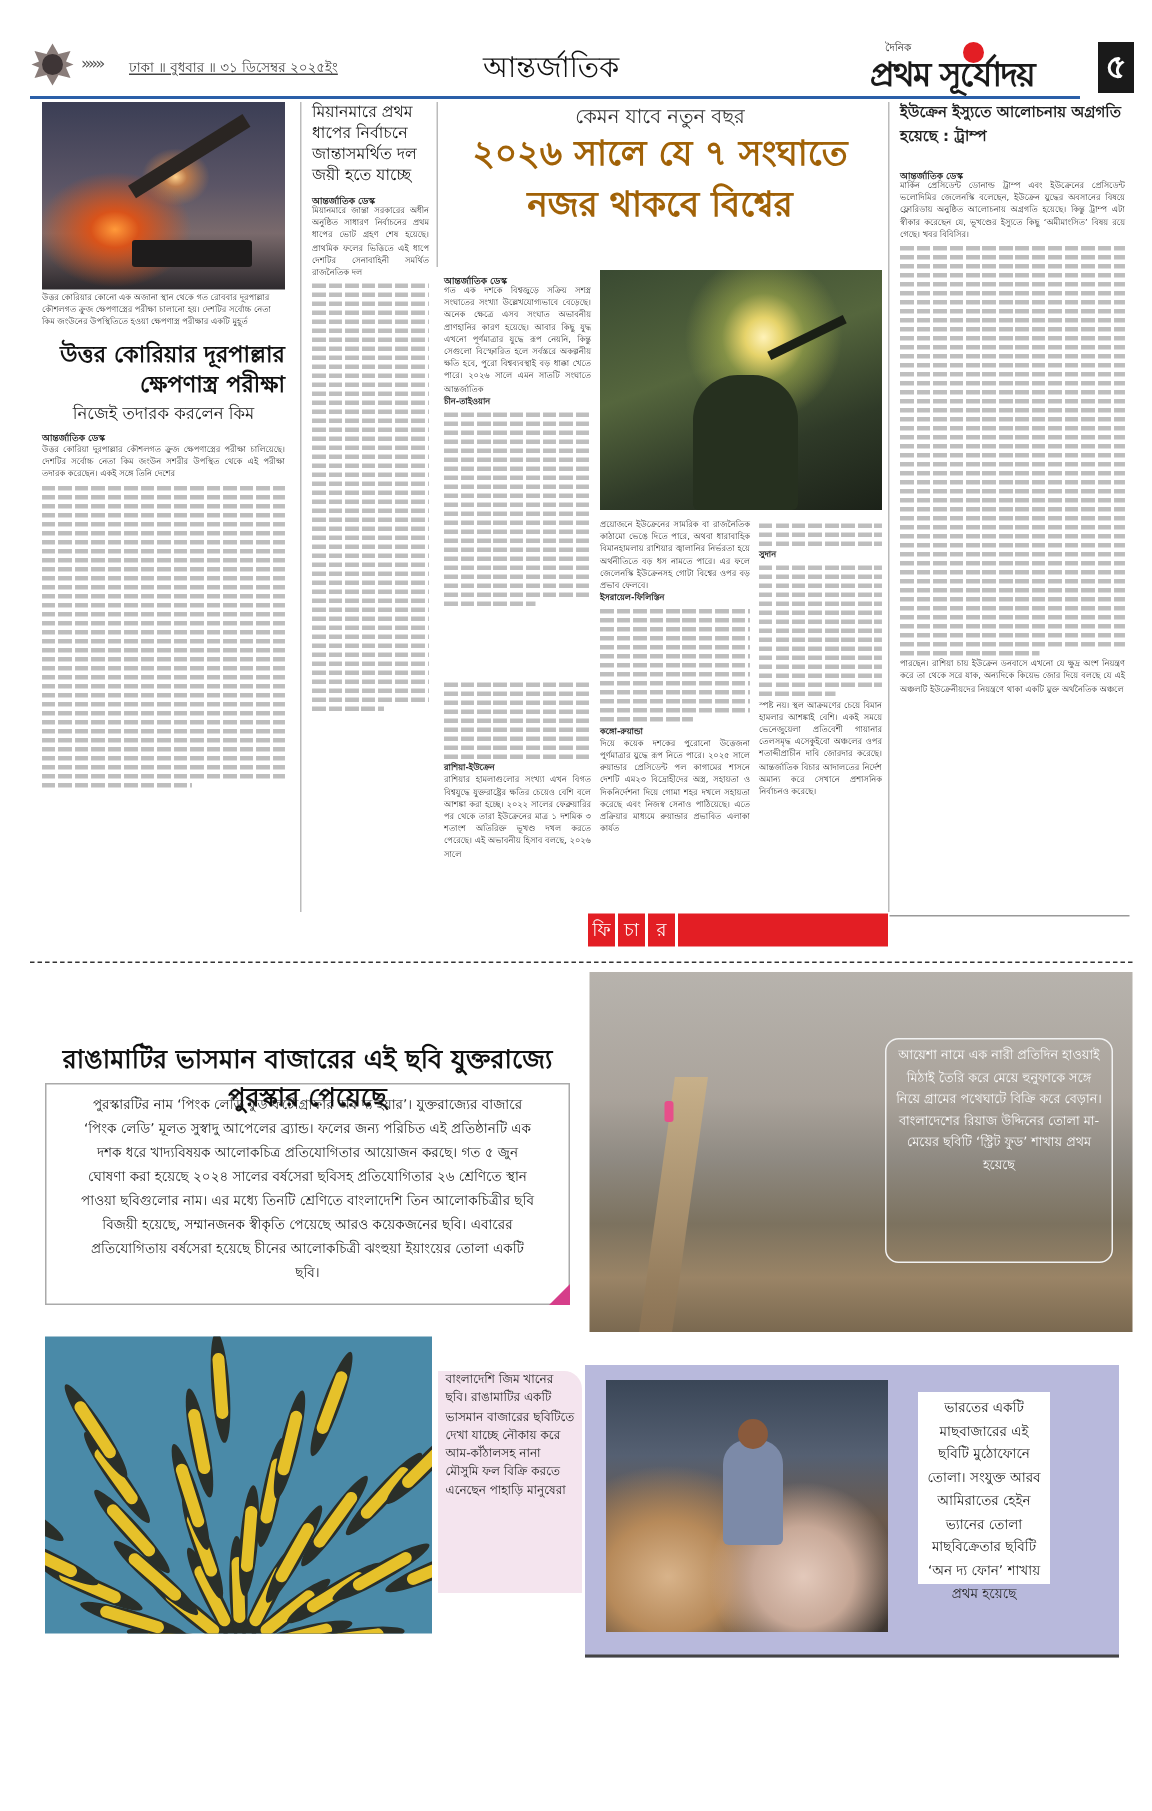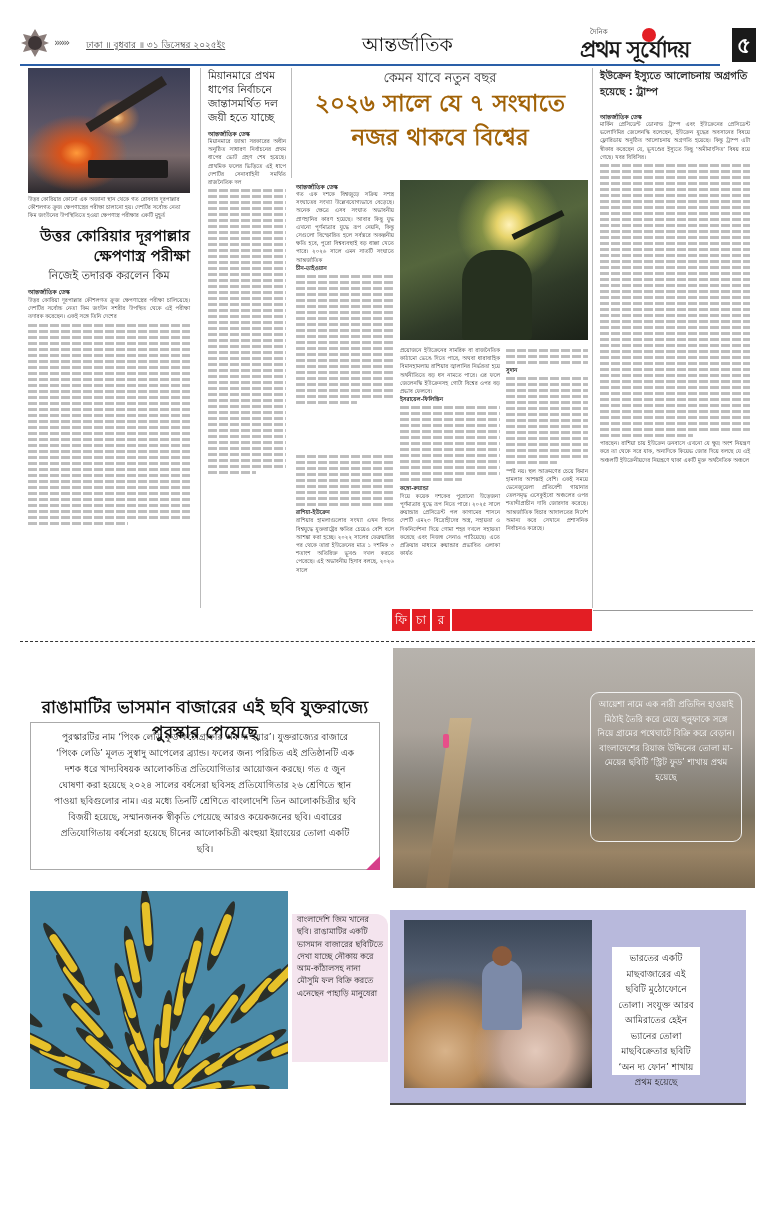--- a/index.html
+++ b/index.html
@@ -11,7 +11,7 @@
   .mh-emblem { position: absolute; left: 0; top: 2px; width: 30px; height: 30px; }
   .mh-arrows { position: absolute; left: 34px; top: 10px; font-size: 11px; color: #555; letter-spacing: -2px; }
   .mh-date { position: absolute; left: 66px; top: 12px; font-size: 9px; color: #444; text-decoration: underline; }
-  .mh-section { position: absolute; left: 302px; top: 4px; font-size: 19px; font-family: "DejaVu Serif", serif; color: #111; margin-left: 40px; }
+  .mh-section { position: absolute; left: 302px; top: 4px; font-size: 19px; font-family: "DejaVu Serif", serif; color: #111; }
   .mh-logo { position: absolute; left: 560px; top: 0; width: 140px; height: 36px; }
   .mh-logo-small { position: absolute; left: 10px; top: 0; font-size: 7px; color: #333; }
   .mh-logo-main { position: absolute; left: 0; top: 6px; font-size: 22px; font-weight: bold; font-family: "DejaVu Serif", serif; color: #1a1a1a; letter-spacing: -1px; }

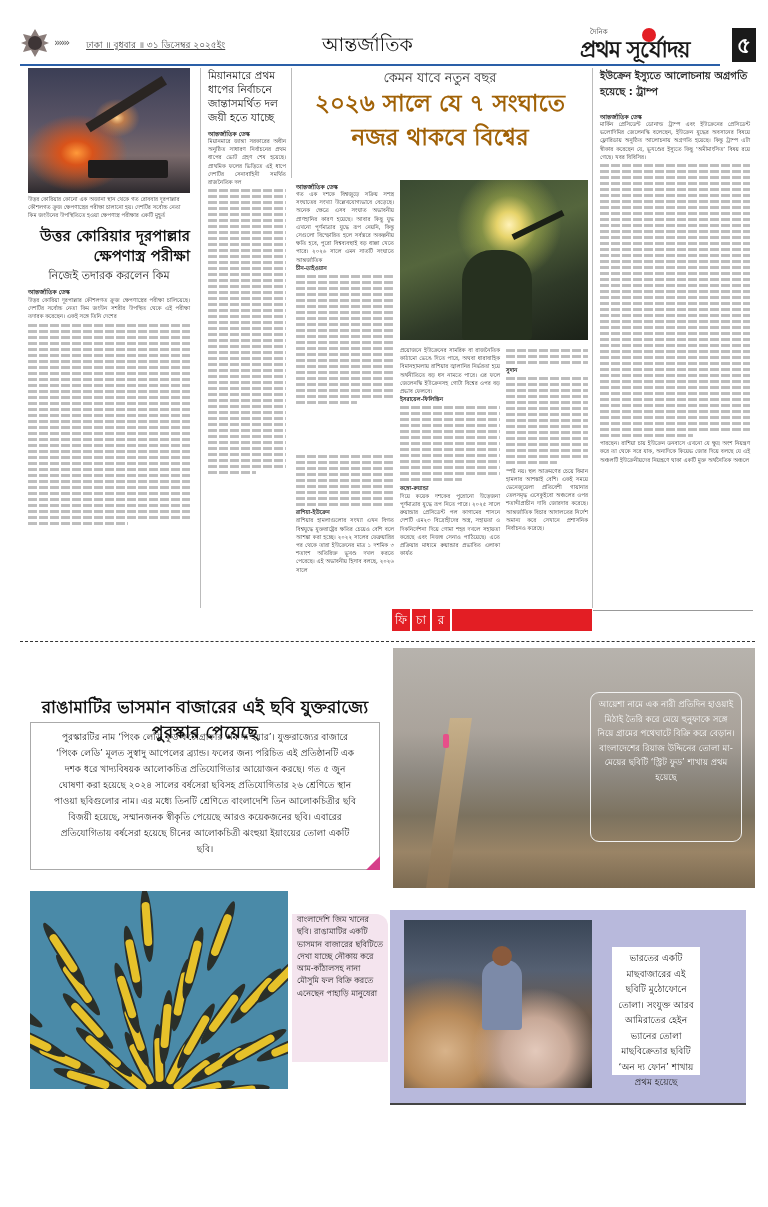--- a/index.html
+++ b/index.html
@@ -100,7 +100,7 @@
                 linear-gradient(180deg, #3a4657 0%, #556072 30%, #6b5a4d 55%, #3b3530 100%); }
   .fish-person { position: absolute; left: 78px; top: 40px; width: 40px; height: 70px; background: #7c8aa8; border-radius: 16px 16px 4px 4px; }
   .fish-head { position: absolute; left: 88px; top: 26px; width: 20px; height: 20px; background: #8a5a3c; border-radius: 50%; }
-  .fish-caption-box { position: absolute; left: 222px; top: 18px; width: 88px; height: 128px; background: #fff; padding: 4px 3px; margin-top: 19px; }
+  .fish-caption-box { position: absolute; left: 222px; top: 18px; width: 88px; height: 128px; background: #fff; padding: 4px 3px; }
   .fish-caption { font-size: 9px; line-height: 15.5px; text-align: center; color: #222; }
 </style>
 </head>

